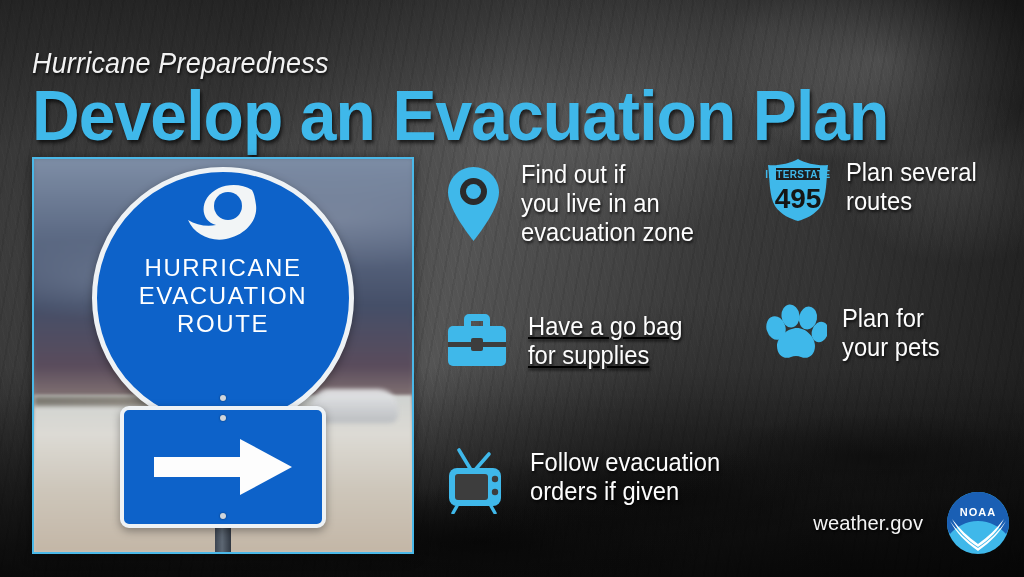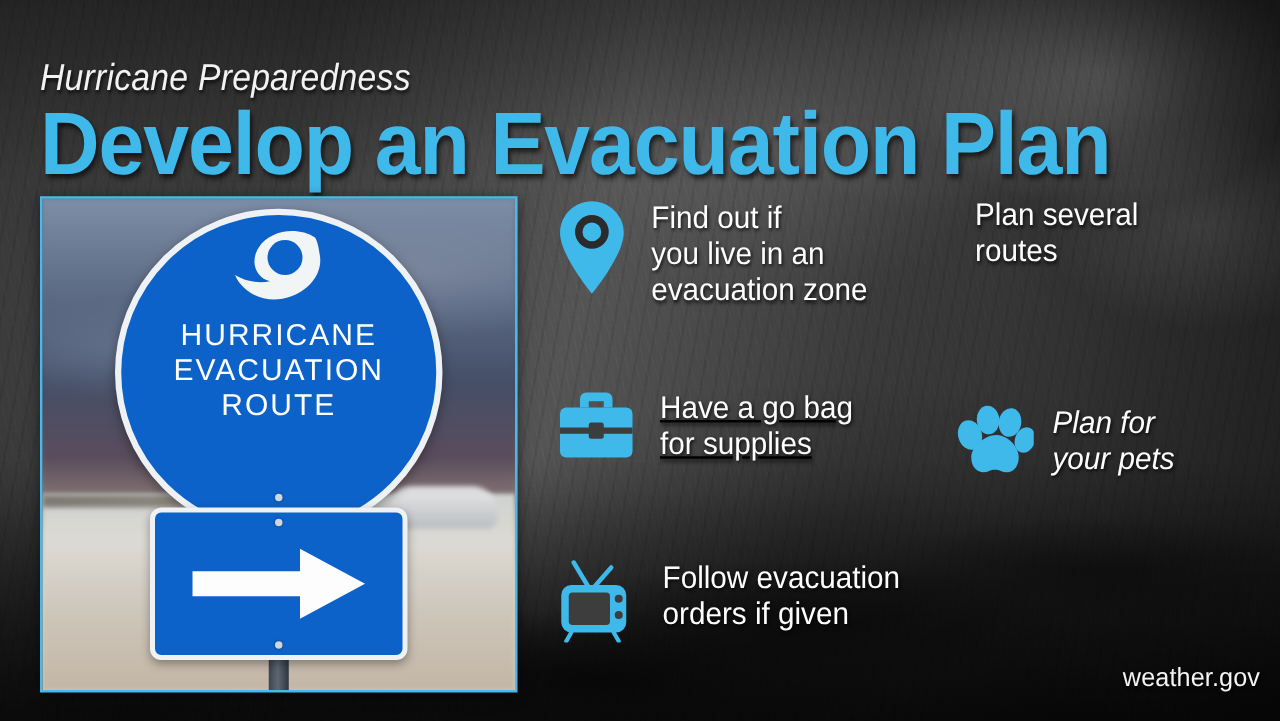--- a/index.html
+++ b/index.html
@@ -133,7 +133,7 @@
     transform:scaleX(.95); transform-origin:left top; white-space:pre-line;
   }
 
-  #tip-zone   { left:447px; top:160px; }
+  #tip-zone   { left:447px; top:160px;align-items:center; }
   #tip-routes { left:765px; top:158px; }
   #tip-gobag  { left:447px; top:312px;text-decoration:underline; }
   #tip-pets   { left:765px; top:324px;font-style:italic; }

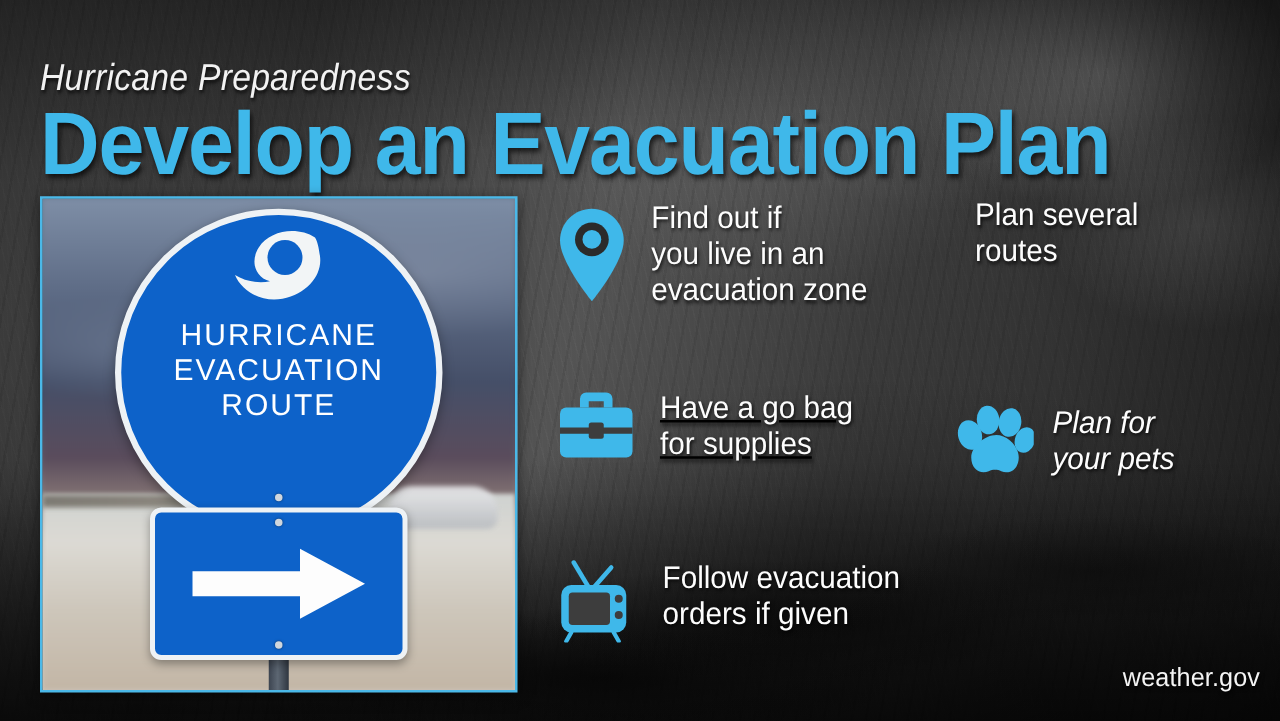--- a/index.html
+++ b/index.html
@@ -210,6 +210,14 @@
 </div>
 
 <div class="tip" id="tip-routes">
+  <span class="ico">
+    <svg width="66" height="64" viewBox="0 0 66 64">
+      <path d="M33 1 C24 6 12 8 3 7 C5 22 4 38 10 48 C16 57 26 61 33 63 C40 61 50 57 56 48 C62 38 61 22 63 7 C54 8 42 6 33 1 Z" fill="#3fb8ea"></path>
+      <path d="M11 10 H55 V22 H11 Z" fill="#1d1d1d" rx="2"></path>
+      <text x="33" y="20" text-anchor="middle" fill="#3fb8ea" font-family="Liberation Sans, sans-serif" font-size="10" font-weight="700" letter-spacing=".4">INTERSTATE</text>
+      <text x="33" y="50" text-anchor="middle" fill="#151515" font-family="Liberation Sans, sans-serif" font-size="28" font-weight="700">495</text>
+    </svg>
+  </span>
   <span class="txt">Plan several
 routes</span>
 </div>

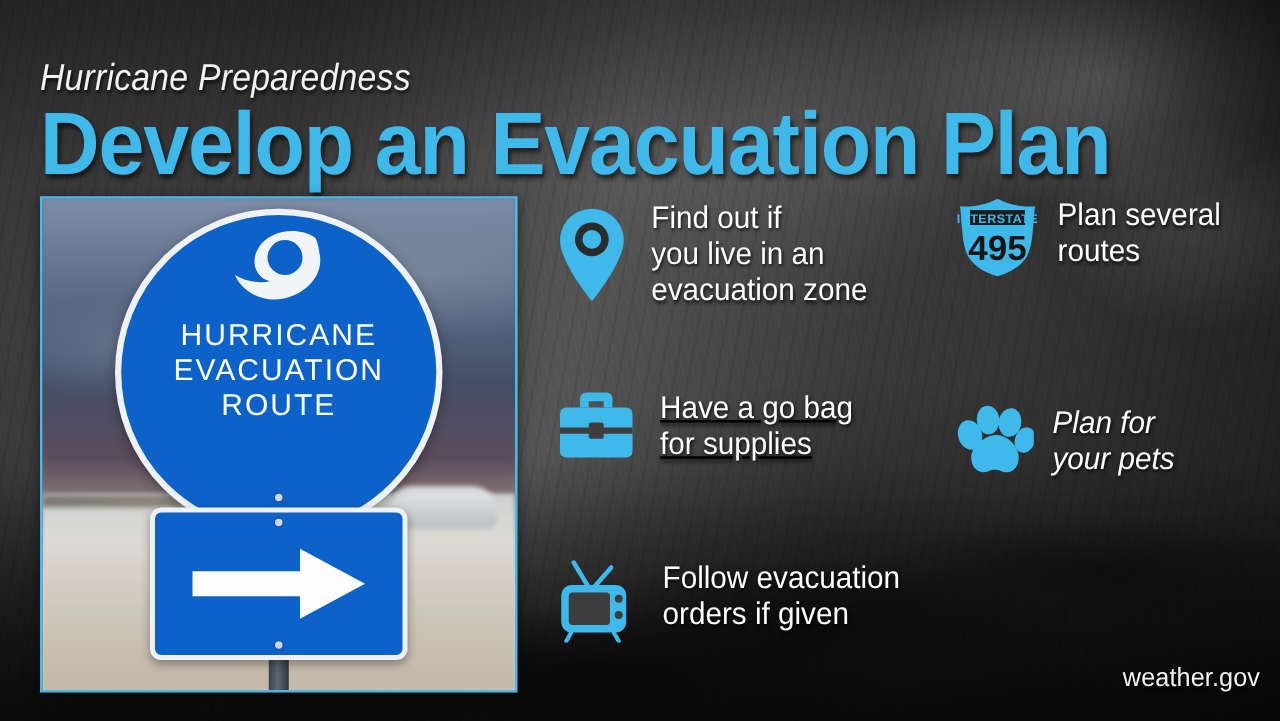--- a/index.html
+++ b/index.html
@@ -136,7 +136,7 @@
   #tip-zone   { left:447px; top:160px;align-items:center; }
   #tip-routes { left:765px; top:158px; }
   #tip-gobag  { left:447px; top:312px;text-decoration:underline; }
-  #tip-pets   { left:765px; top:324px;font-style:italic; }
+  #tip-pets   { left:765px; top:304px; }
   #tip-follow { left:447px; top:448px; }
 
   #tip-zone   .txt, #tip-gobag .txt, #tip-follow .txt { margin-left:21px; }

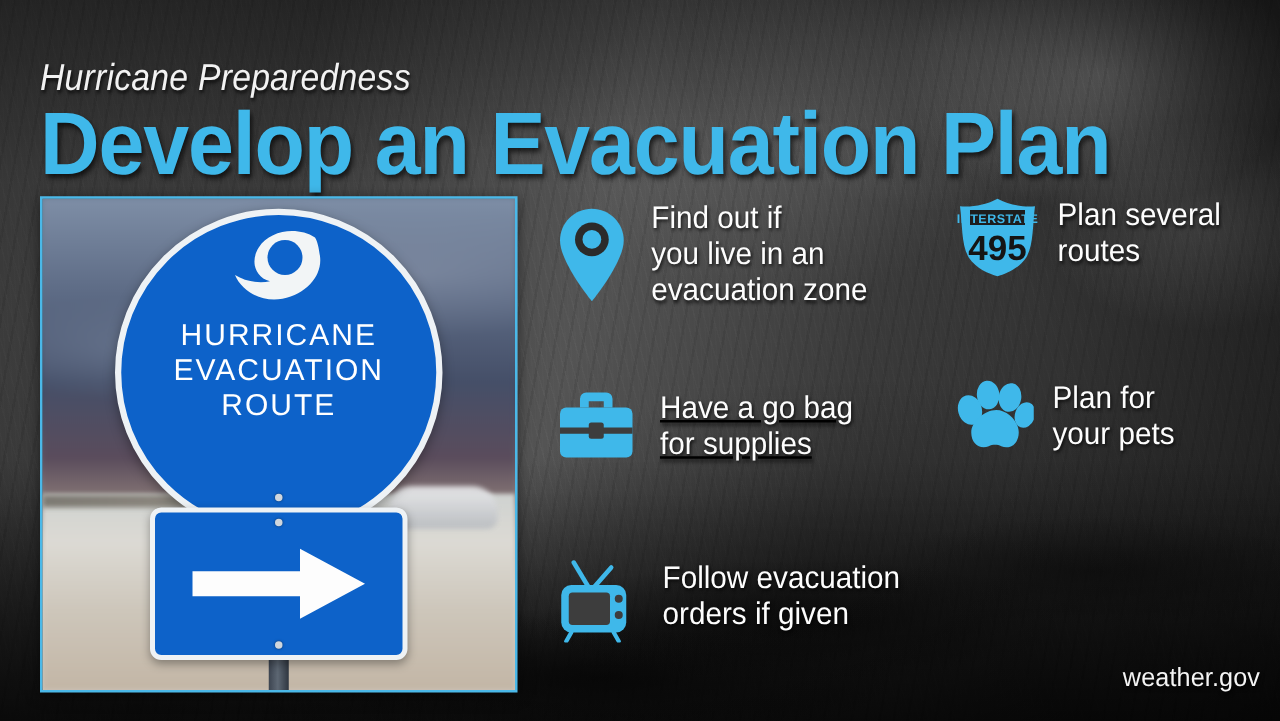--- a/index.html
+++ b/index.html
@@ -268,6 +268,15 @@
 
 <div id="footer">
   <span id="weather-gov">weather.gov</span>
+  <span class="noaa-wrap">
+    <svg width="64" height="64" viewBox="0 0 64 64">
+      <circle cx="32" cy="32" r="31" fill="#3fb8ea"></circle>
+      <path d="M32 1 C49 1 63 14.9 63 32 C63 36 62 40 60 43 C54 36 44 30 32 30 C20 30 10 36 4 43 C2 40 1 36 1 32 C1 14.9 15 1 32 1 Z" fill="#1a5fb4"></path>
+      <path d="M4 30 C12 41 20 49 32 57 C44 49 52 41 60 30 C54 41 46 50 32 60 C18 50 10 41 4 30 Z" fill="#ffffff"></path>
+      <path d="M6 28 C14 38 22 46 32 53 C42 46 50 38 58 28 C52 40 44 48 32 56 C20 48 12 40 6 28 Z" fill="#ffffff"></path>
+      <text x="32" y="25" text-anchor="middle" fill="#ffffff" font-family="Liberation Sans, sans-serif" font-size="11" font-weight="700" letter-spacing="1">NOAA</text>
+    </svg>
+  </span>
 </div>
 
 </body></html>

